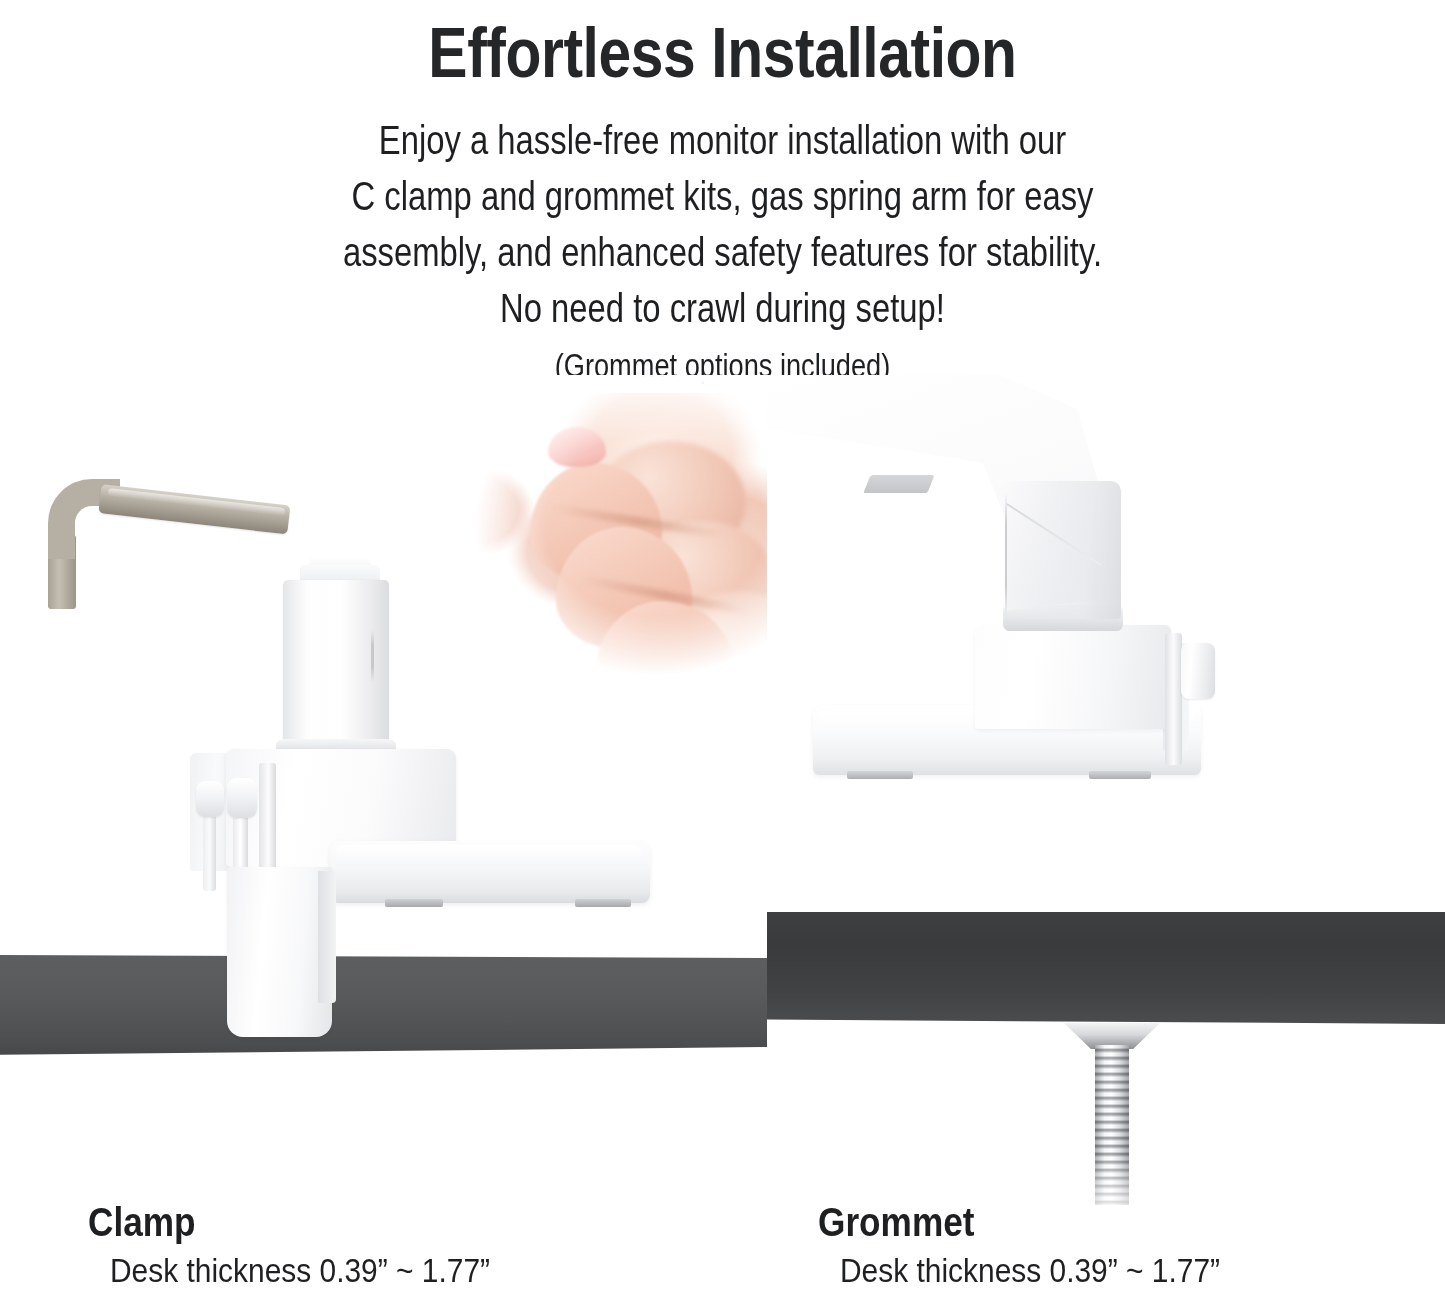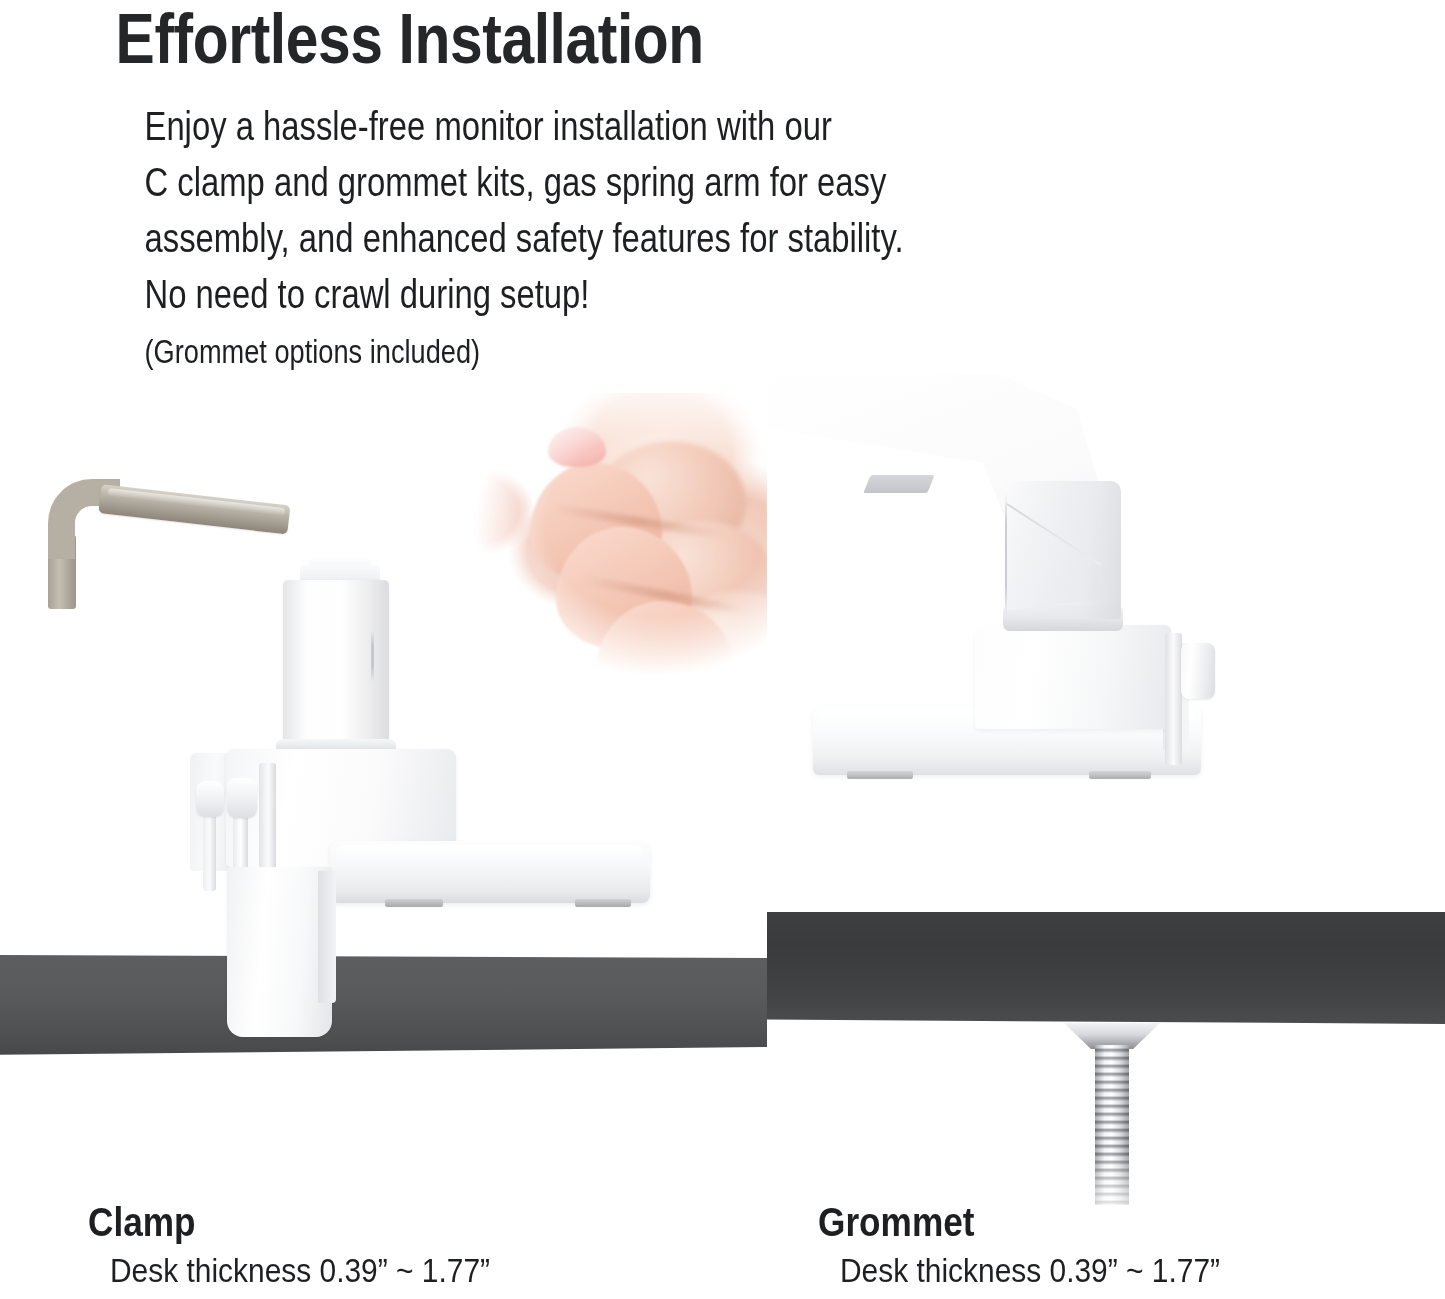--- a/index.html
+++ b/index.html
@@ -14,7 +14,7 @@
   }
 
   
-  .header { width:100%; padding-top:2px; text-align:left; }
+  .header { width:100%; padding-top:16px; text-align:center; }
   .title {
     font-family:"Liberation Sans", sans-serif;
     font-weight:700;

